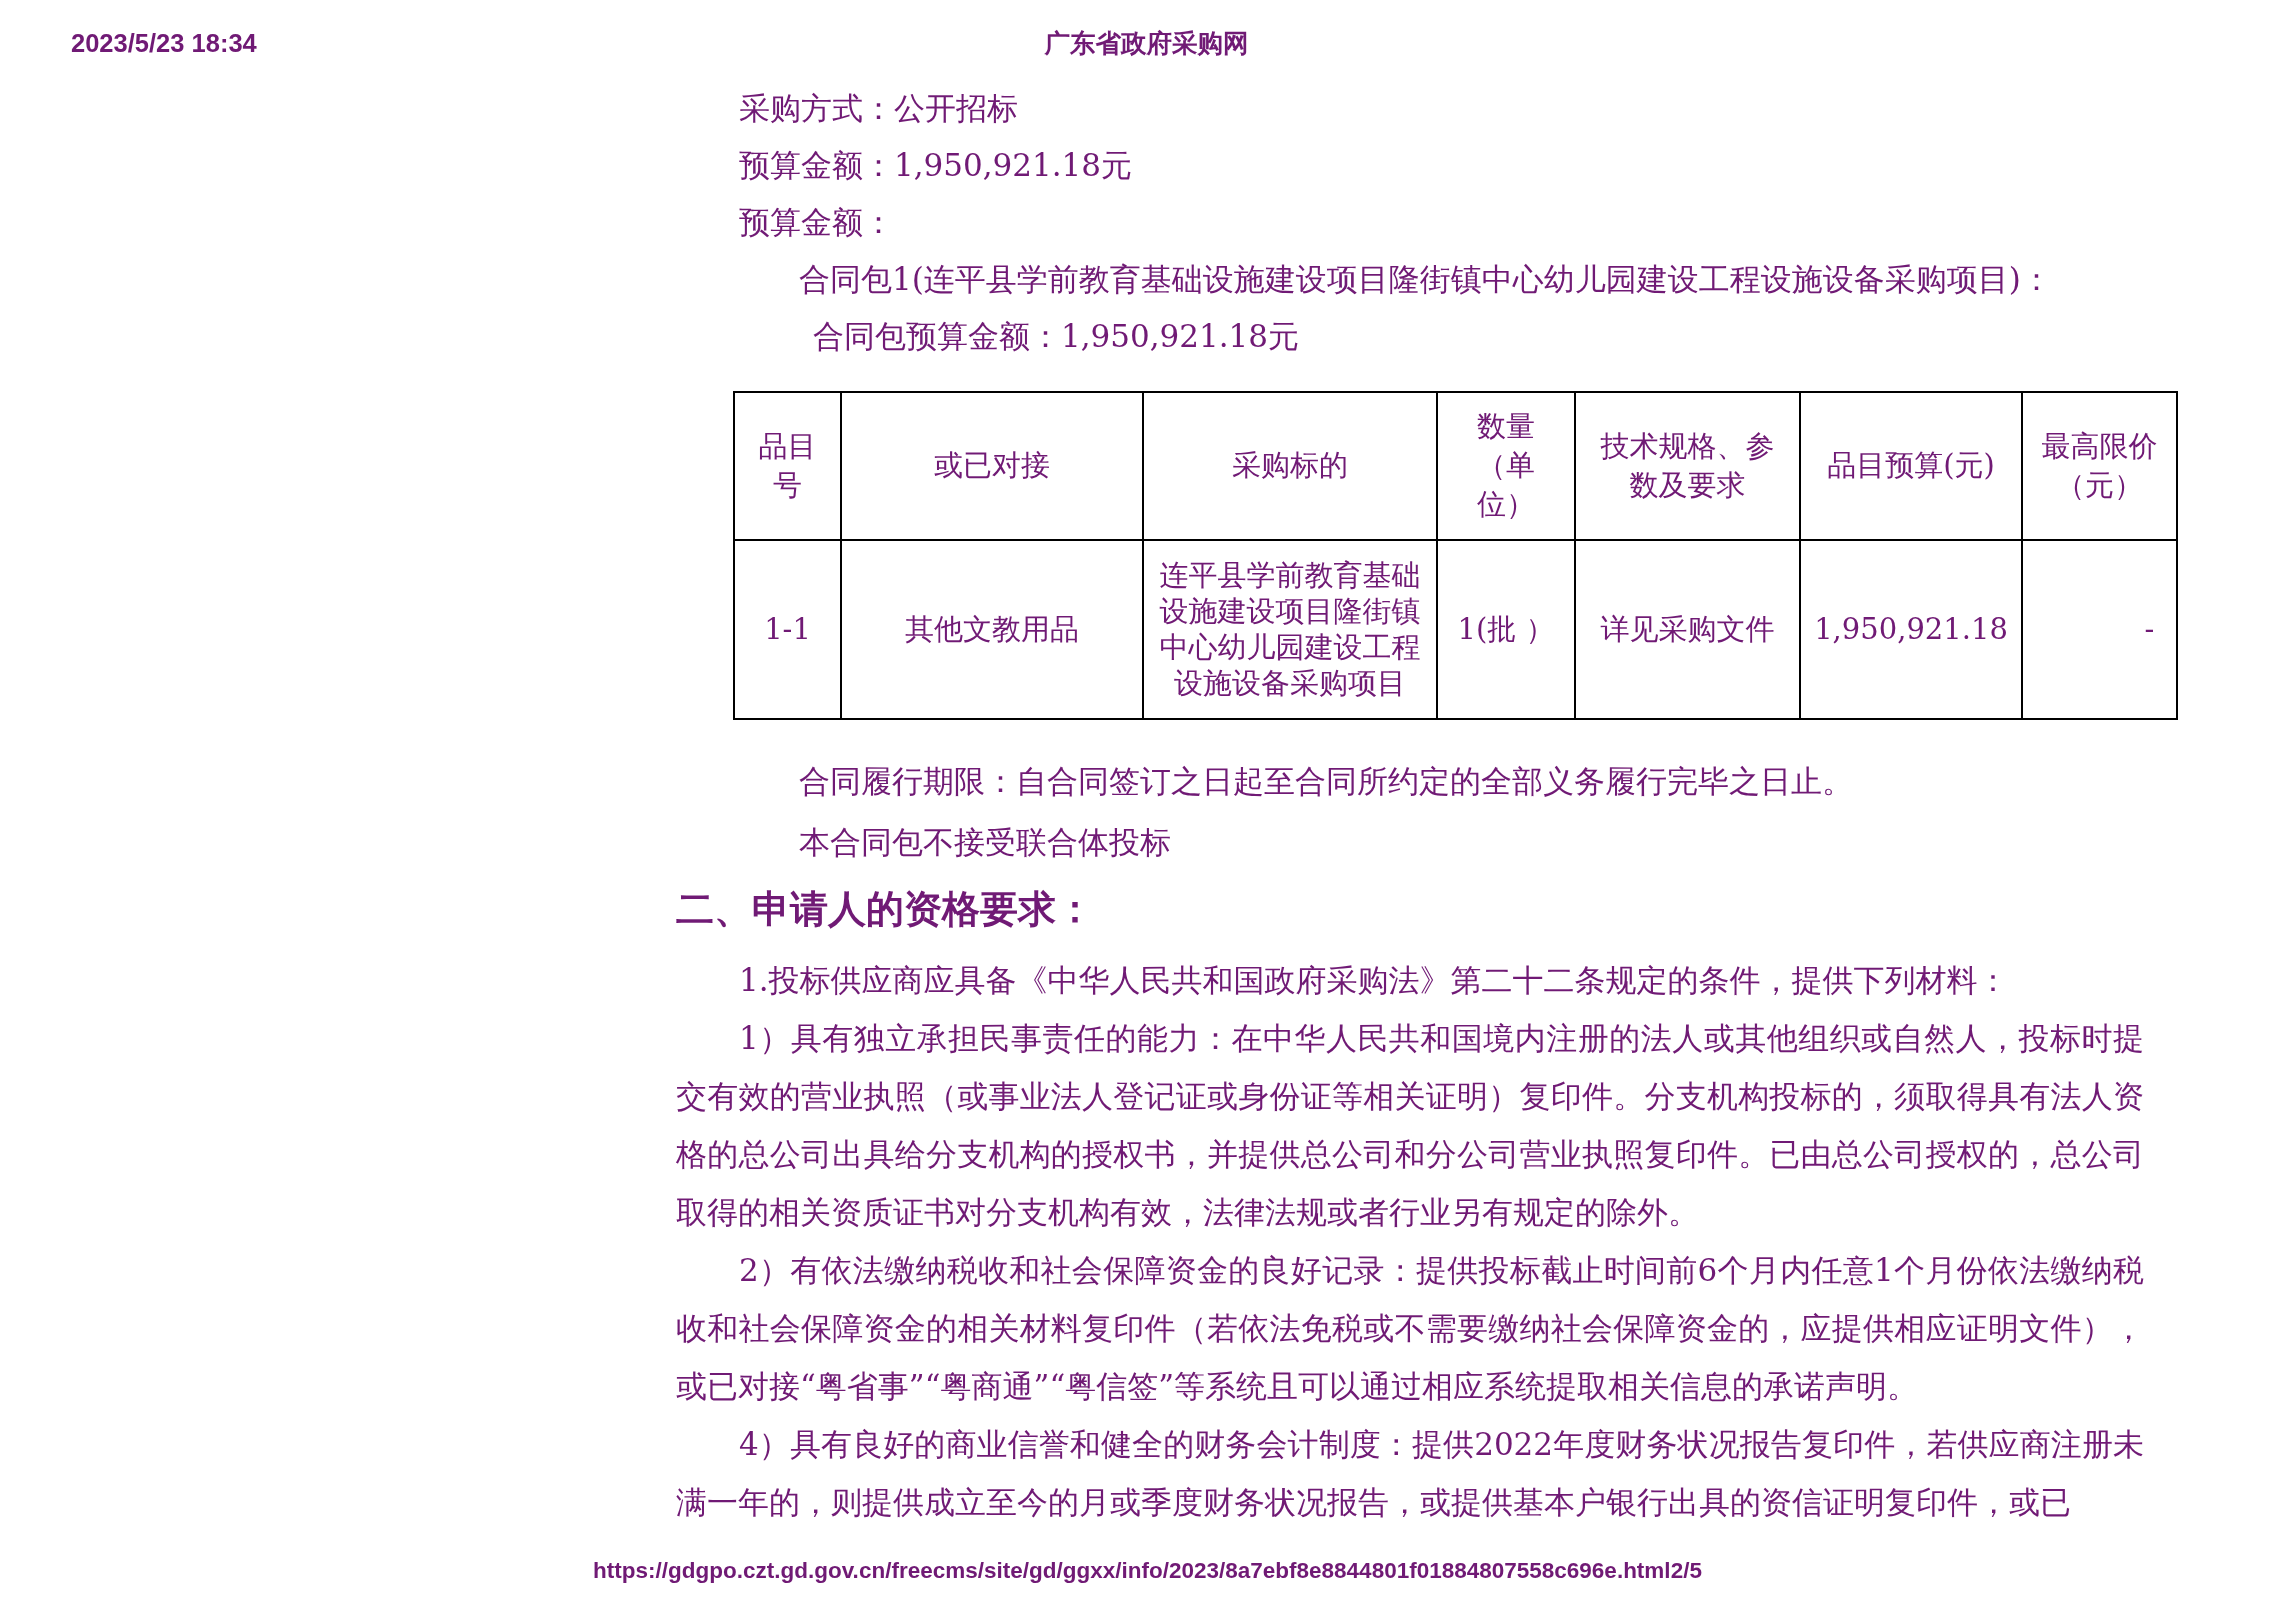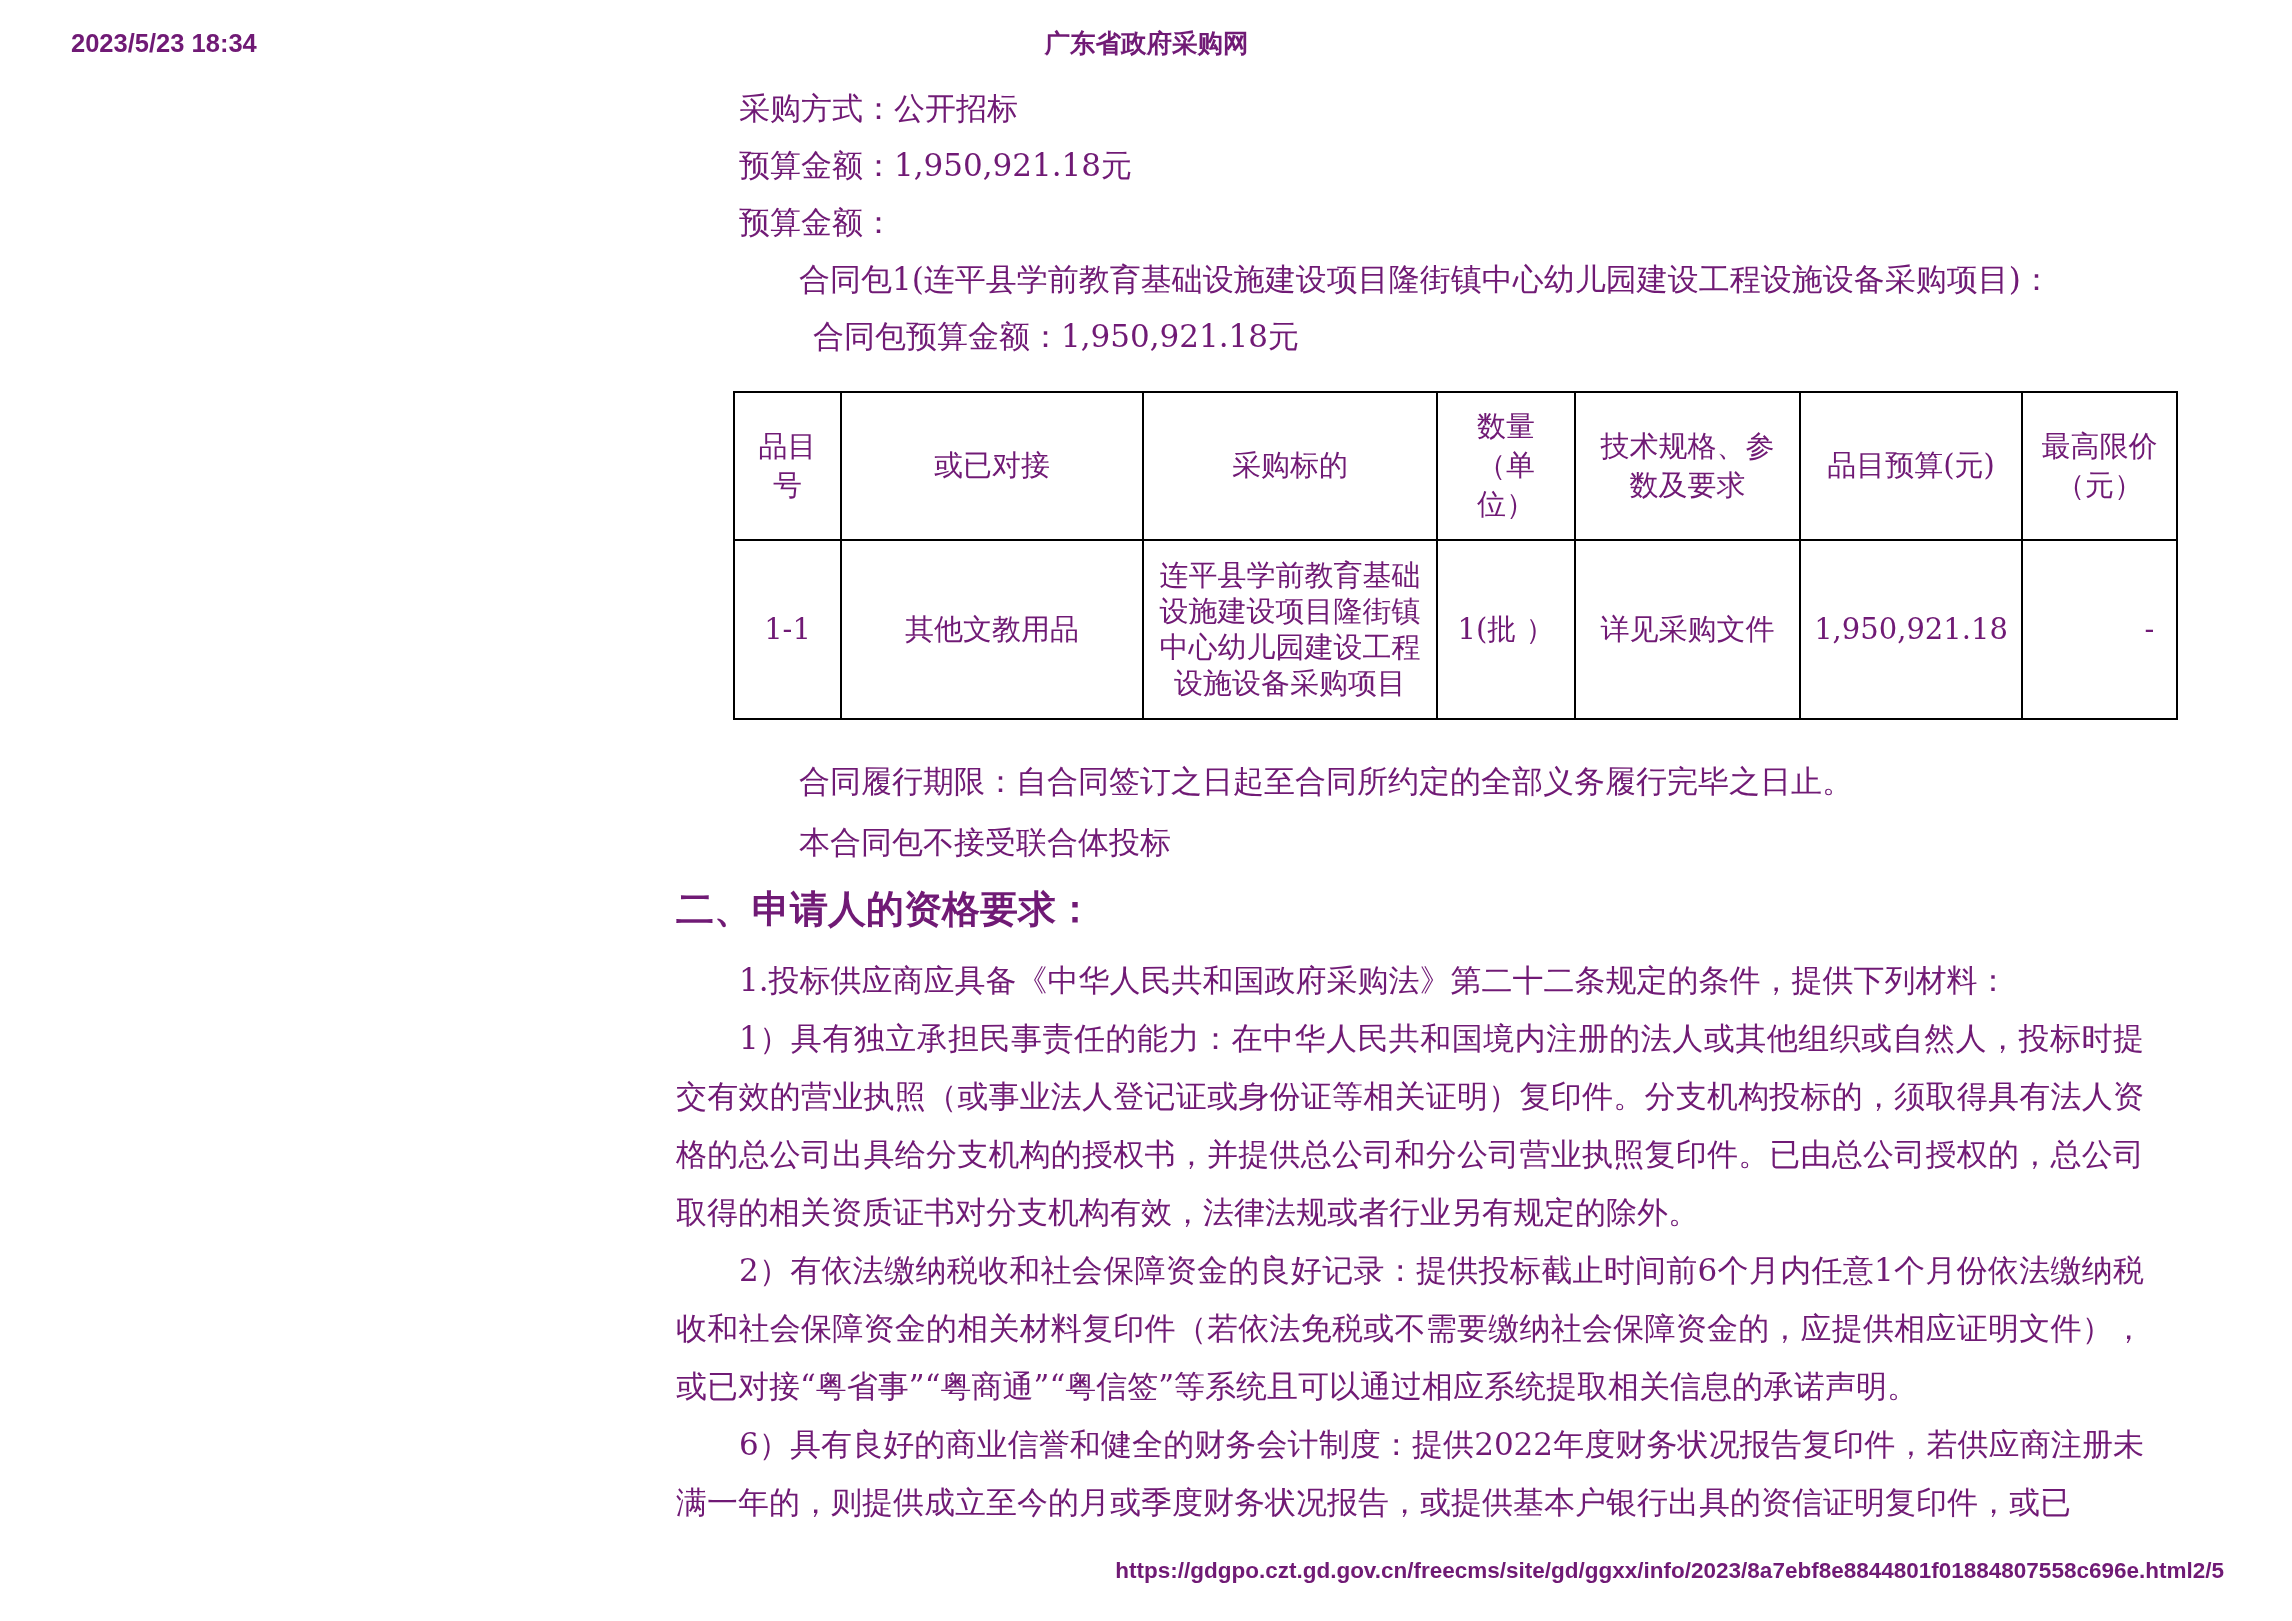--- a/index.html
+++ b/index.html
@@ -143,7 +143,7 @@
       <p>1.投标供应商应具备《中华人民共和国政府采购法》第二十二条规定的条件，提供下列材料：</p>
       <p>1）具有独立承担民事责任的能力：在中华人民共和国境内注册的法人或其他组织或自然人，投标时提交有效的营业执照（或事业法人登记证或身份证等相关证明）复印件。分支机构投标的，须取得具有法人资格的总公司出具给分支机构的授权书，并提供总公司和分公司营业执照复印件。已由总公司授权的，总公司取得的相关资质证书对分支机构有效，法律法规或者行业另有规定的除外。</p>
       <p>2）有依法缴纳税收和社会保障资金的良好记录：提供投标截止时间前6个月内任意1个月份依法缴纳税收和社会保障资金的相关材料复印件（若依法免税或不需要缴纳社会保障资金的，应提供相应证明文件），或已对接“粤省事”“粤商通”“粤信签”等系统且可以通过相应系统提取相关信息的承诺声明。</p>
-      <p>6）具有良好的商业信誉和健全的财务会计制度：提供2022年度财务状况报告复印件，若供应商注册未满一年的，则提供成立至今的月或季度财务状况报告，或提供基本户银行出具的资信证明复印件，或已</p>
+      <p>4）具有良好的商业信誉和健全的财务会计制度：提供2022年度财务状况报告复印件，若供应商注册未满一年的，则提供成立至今的月或季度财务状况报告，或提供基本户银行出具的资信证明复印件，或已</p>
     </div>
 
   </div>

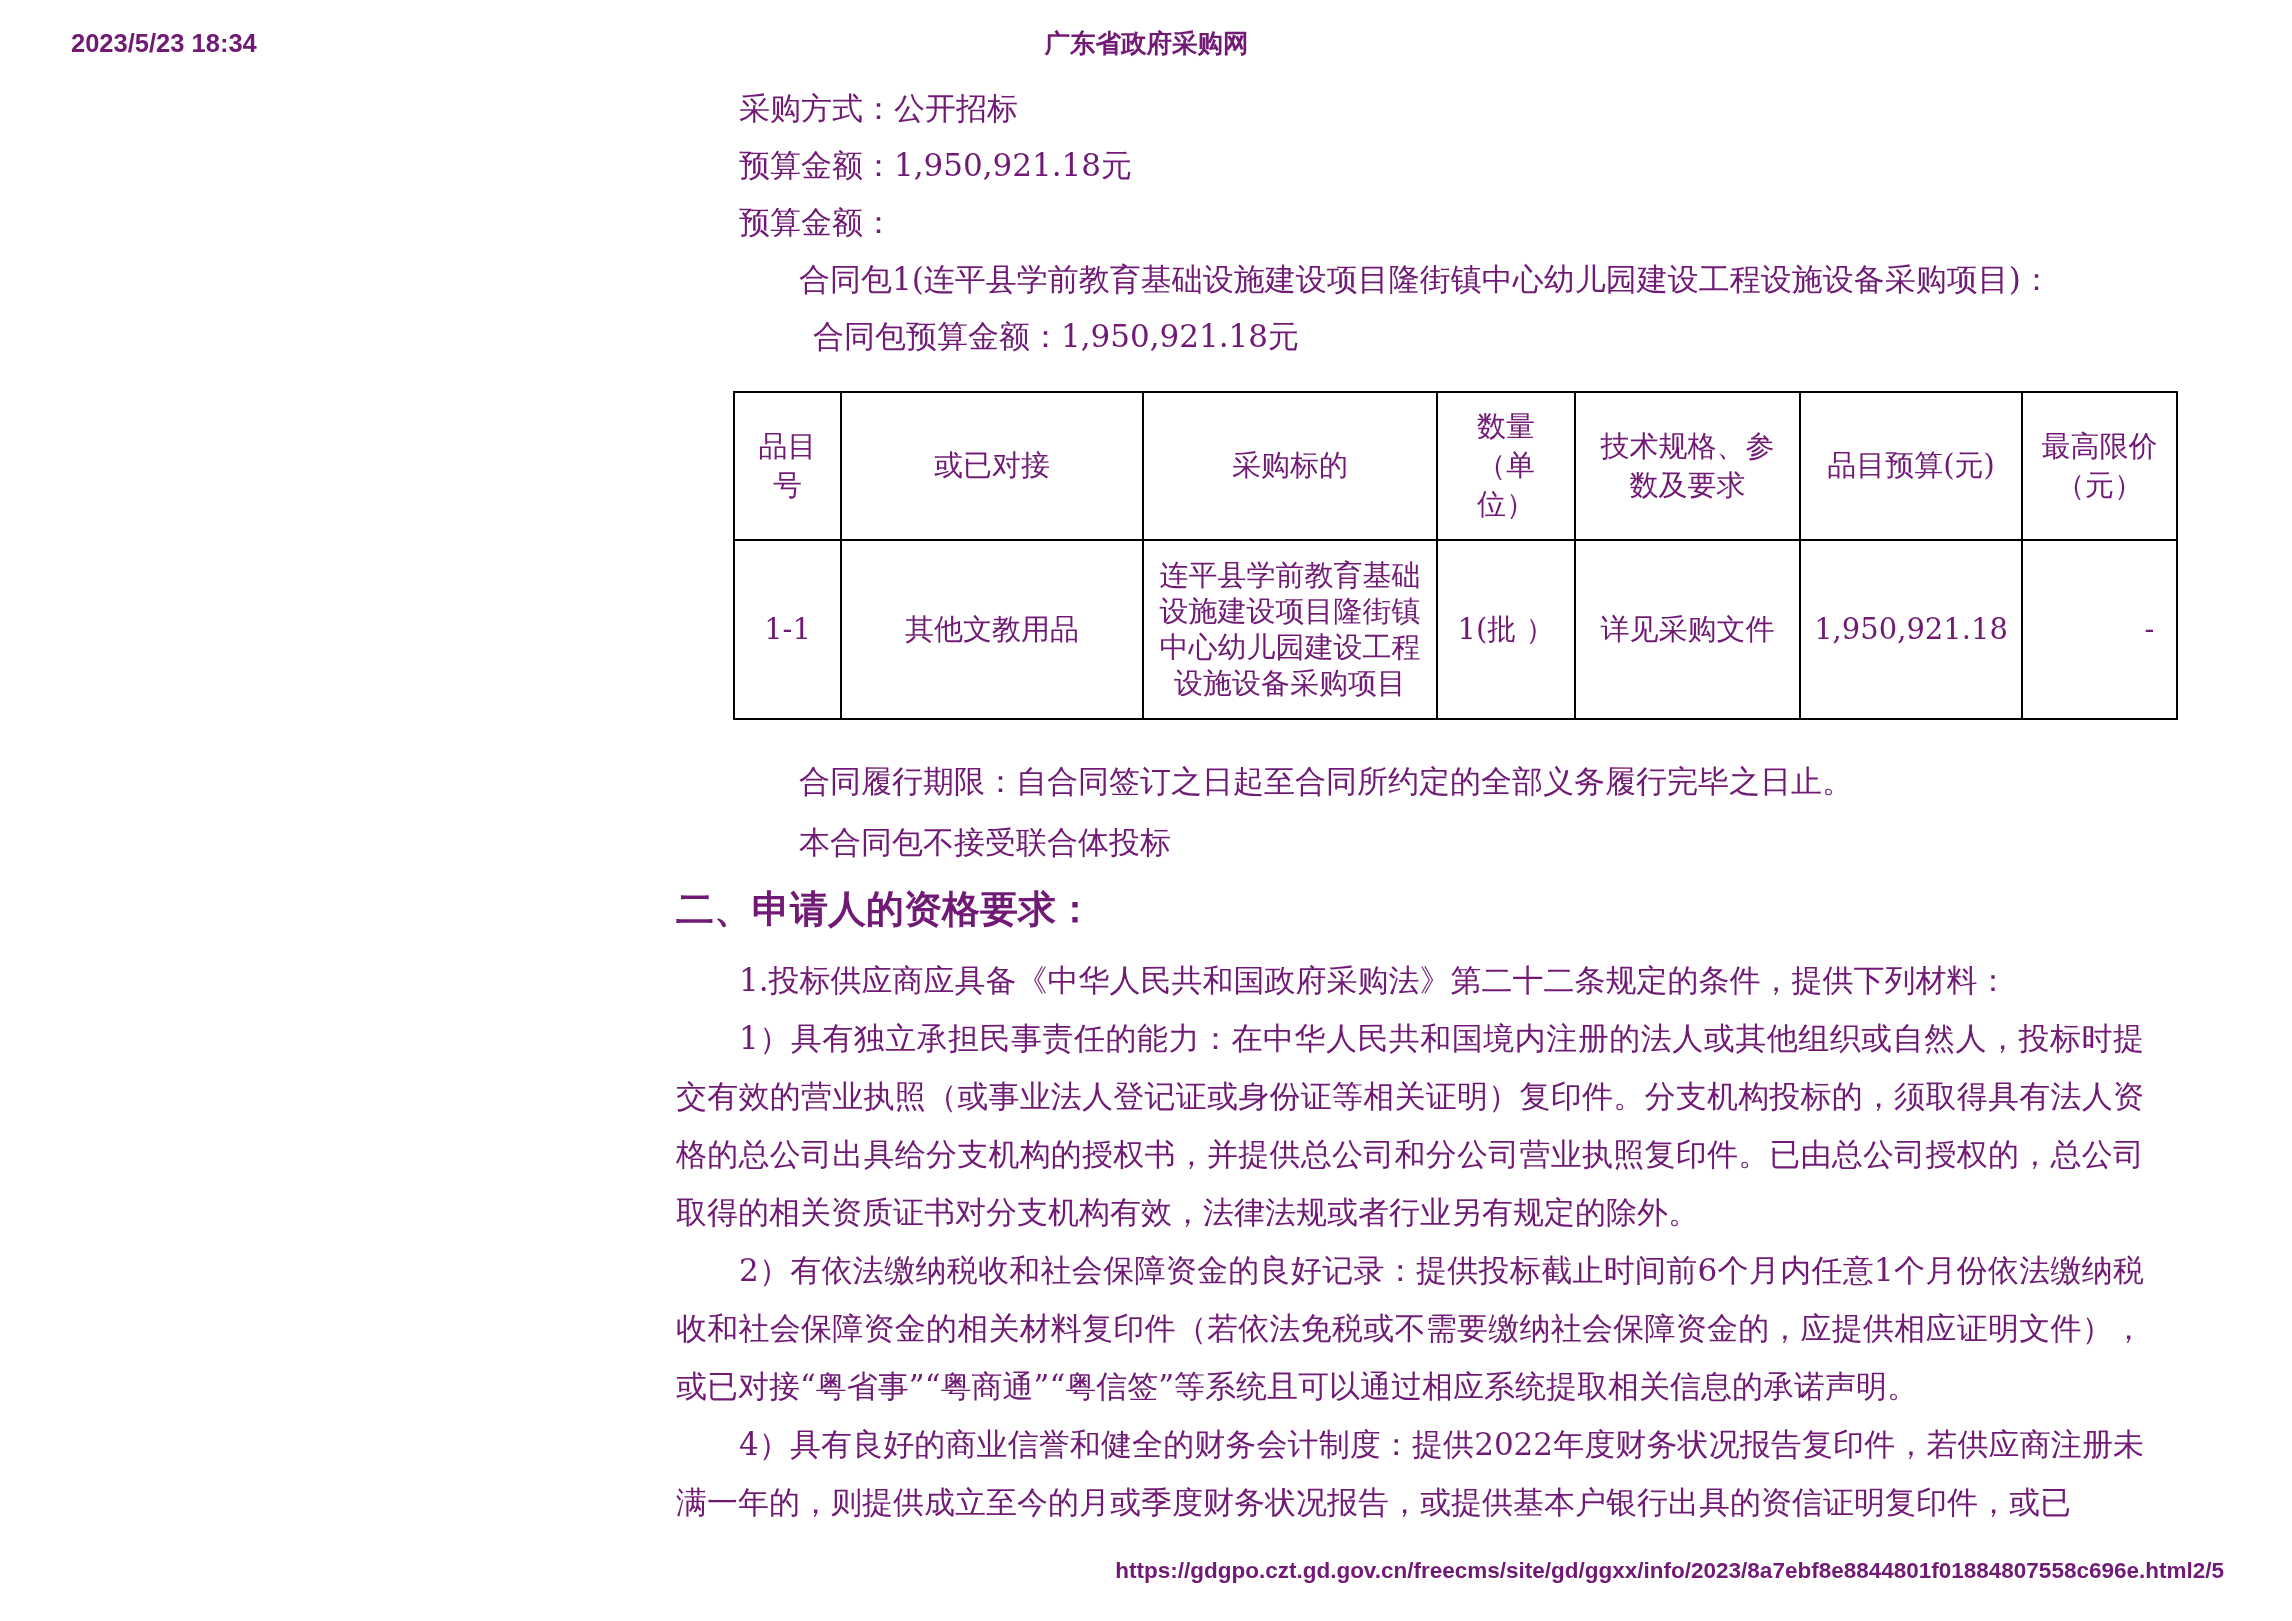--- a/index.html
+++ b/index.html
@@ -67,7 +67,7 @@
   
   .print-footer {
     position:absolute; left:71px; right:69px; top:1556px;
-    display:flex; justify-content:flex-end;
+    display:flex; justify-content:center;
     font-family:"Liberation Sans","DejaVu Sans",sans-serif;
     font-size:22.5px; font-weight:bold; line-height:29px;
   }

